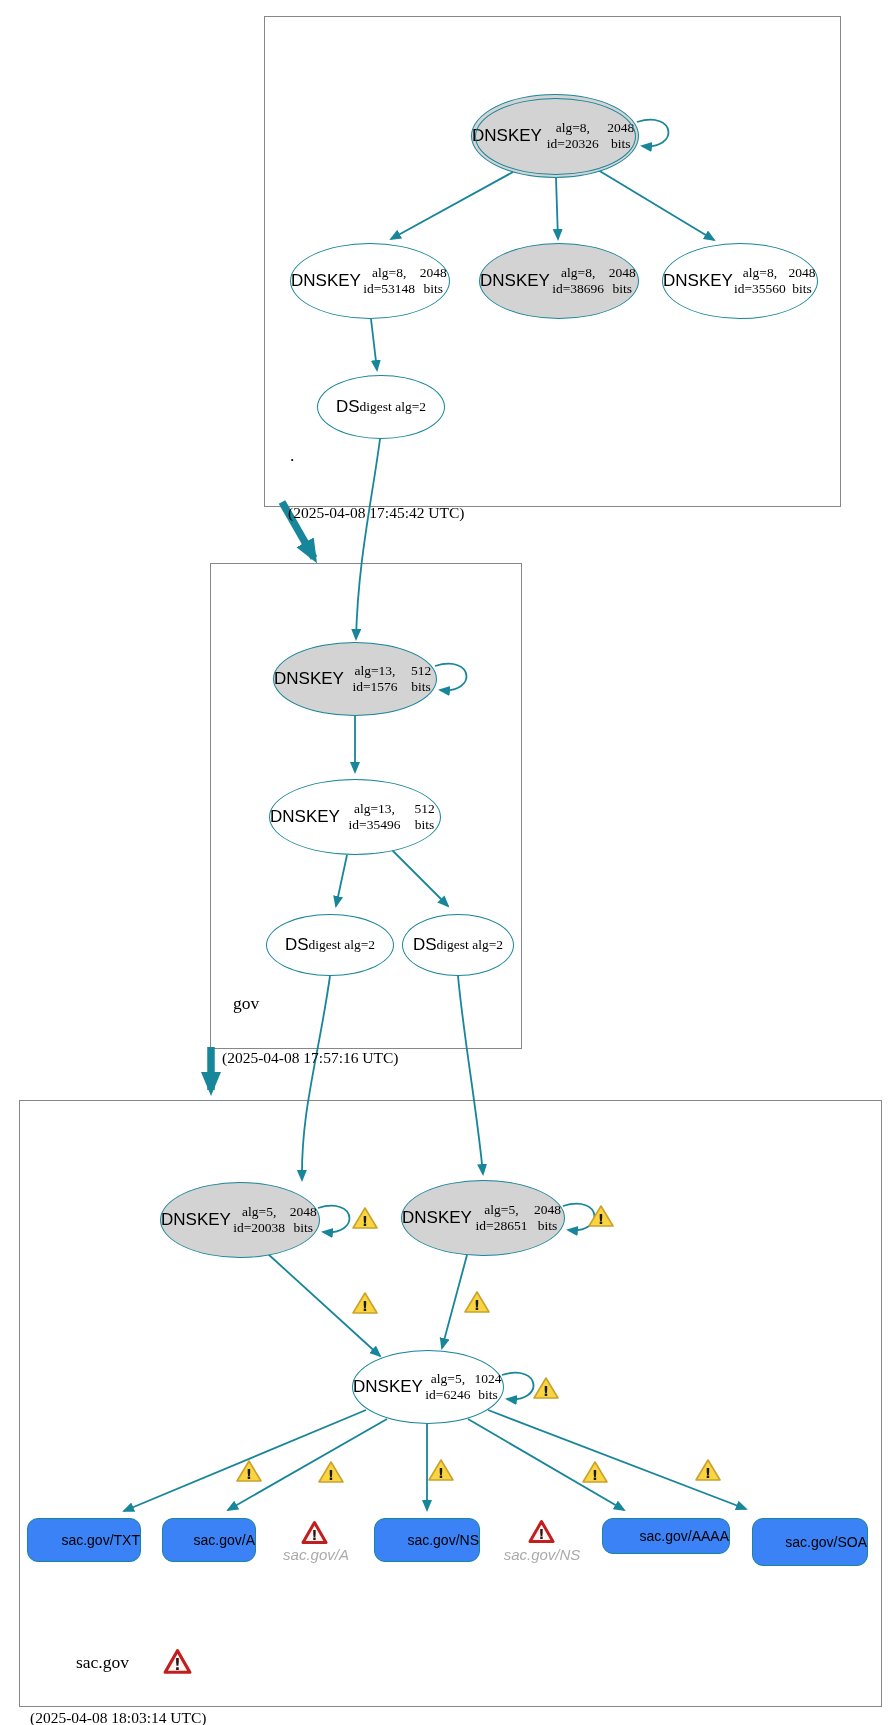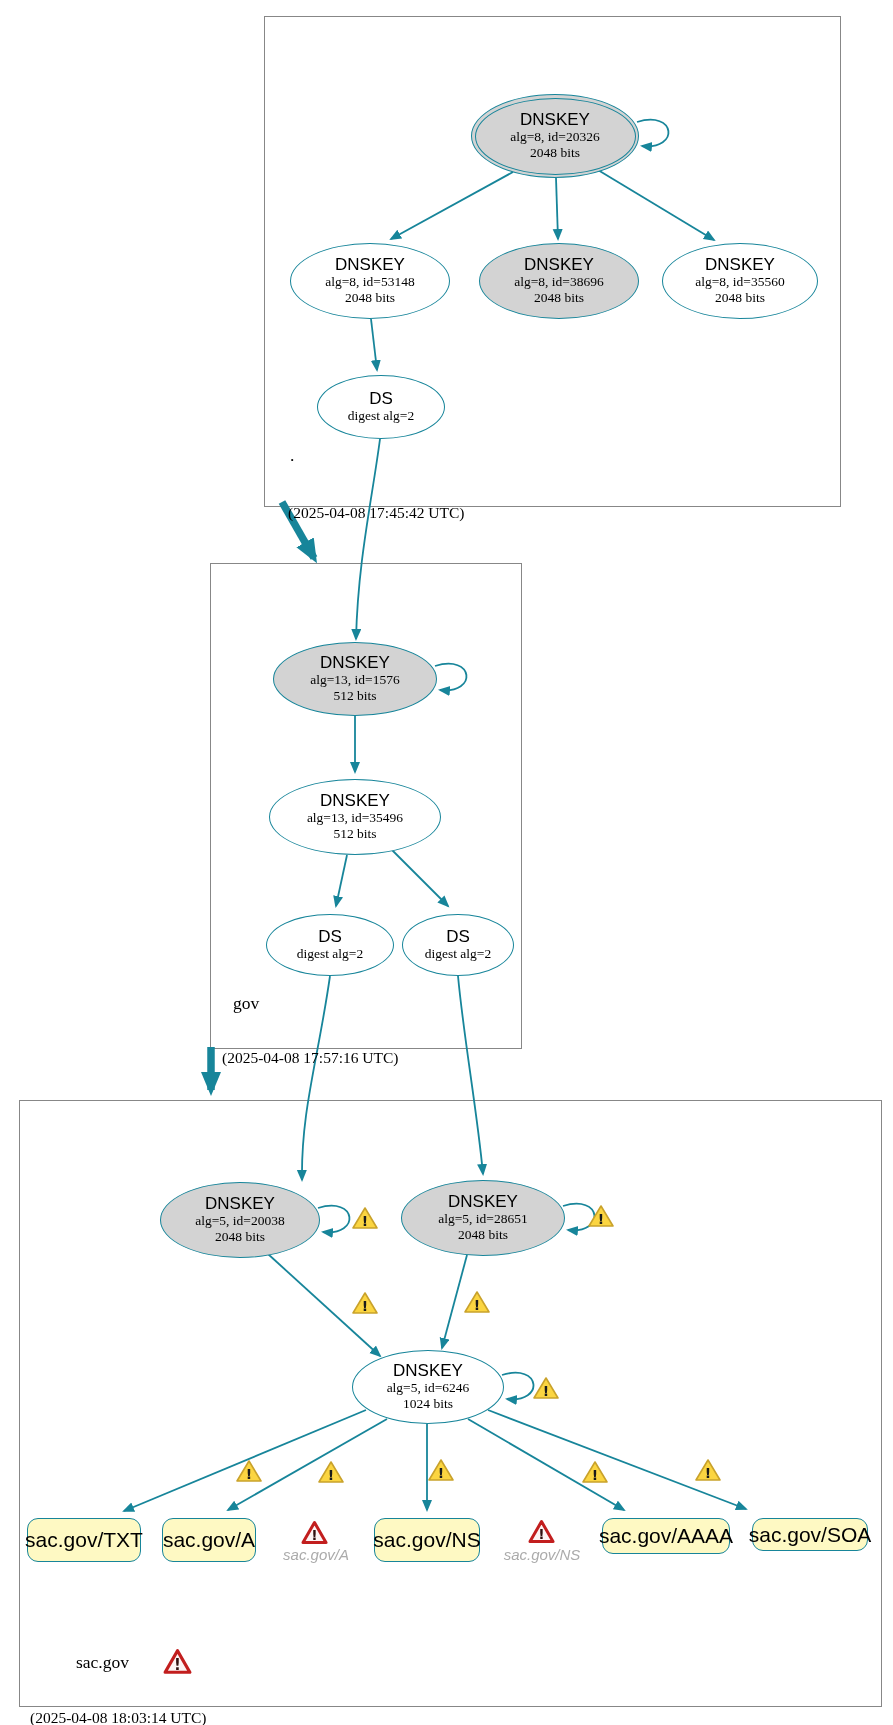--- a/index.html
+++ b/index.html
@@ -9,7 +9,7 @@
   #edges{position:absolute;left:0;top:0;z-index:2;}
   .edge{stroke:#17859a;stroke-width:1.8;fill:none;}
   .edge.thick{stroke-width:7.5;}
-  .node{position:absolute;z-index:3;display:flex;flex-direction:column;align-items:center;
+  .node{position:absolute;z-index:3;display:flex;flex-direction:row;align-items:center;
         justify-content:center;text-align:center;background:#fff;border:1.7px solid #17859a;
         border-radius:50%;box-sizing:border-box;}
   .node.gray{background:#d3d3d3;}

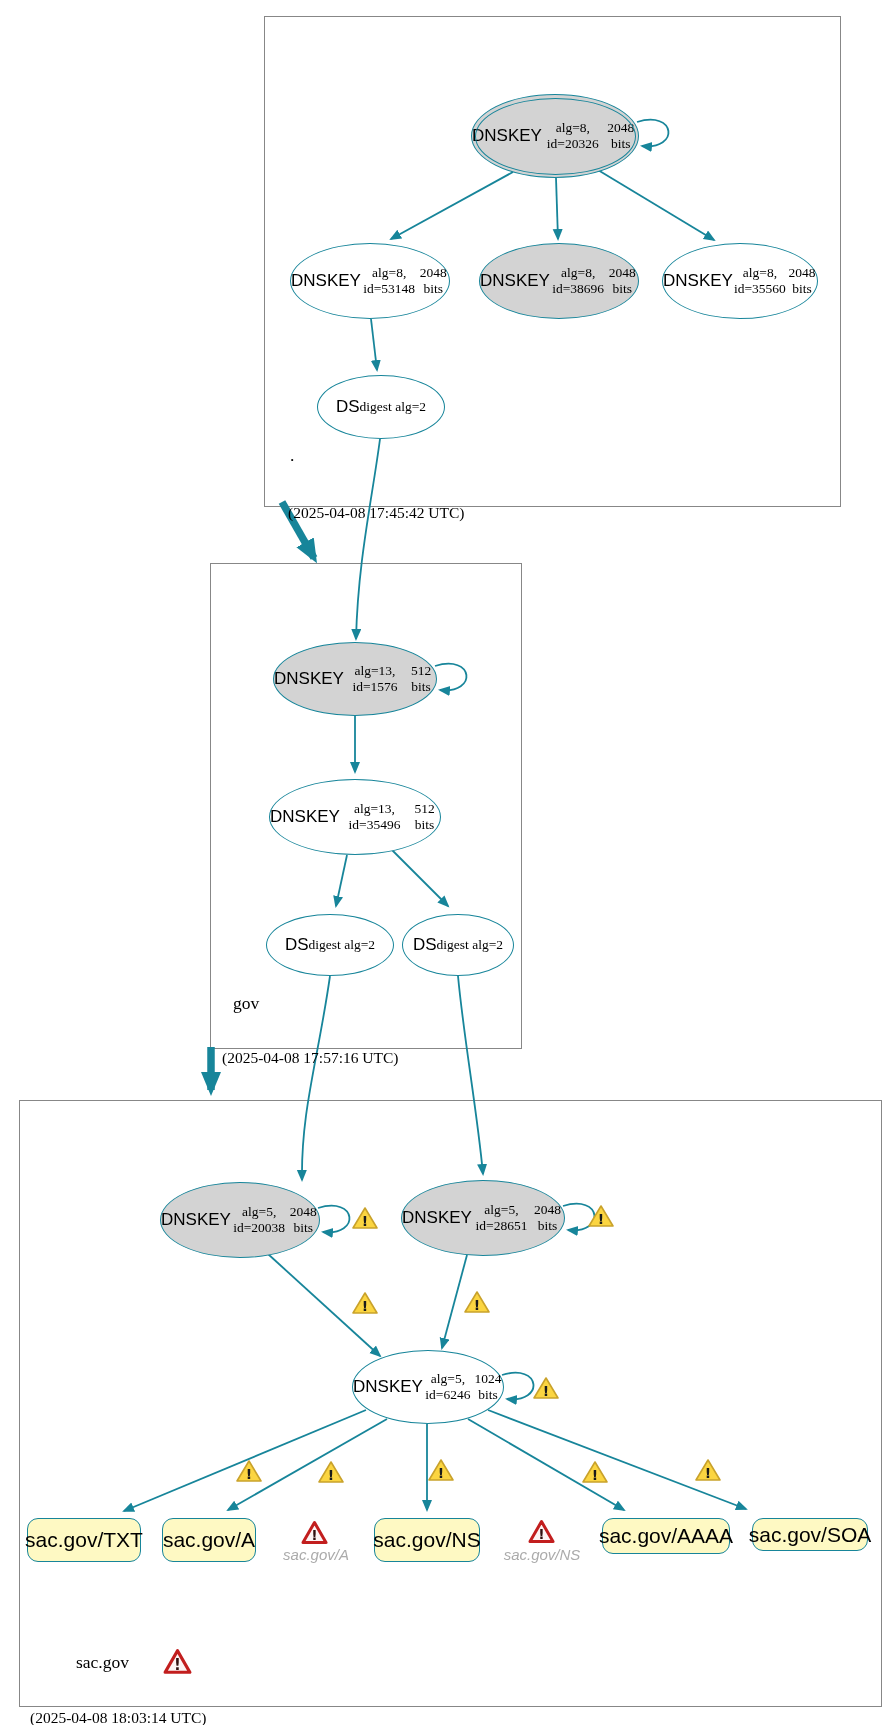--- a/index.html
+++ b/index.html
@@ -17,9 +17,9 @@
         border-radius:50%;pointer-events:none;}
   .node .title{font-family:"Liberation Sans",sans-serif;font-size:17px;color:#000;line-height:1.08;}
   .node .sub{font-family:"Liberation Serif",serif;font-size:13.5px;color:#000;line-height:1.18;}
-  .rrset{position:absolute;z-index:3;display:flex;align-items:center;justify-content:center;
-         border:1.8px solid #17859a;border-radius:11px;background:#fef9c3;box-sizing:border-box;
-         font-family:"Liberation Sans",sans-serif;font-size:21px;color:#000;}
+  .rrset{position:absolute;z-index:3;display:flex;align-items:center;justify-content:flex-end;
+         border:1.8px solid #17859a;border-radius:11px;background:#3b82f6;box-sizing:border-box;
+         font-family:"Liberation Sans",sans-serif;font-size:14px;color:#000;}
   .zlabel{position:absolute;z-index:3;font-family:"Liberation Serif",serif;font-size:17.5px;color:#000;}
   .tstamp{position:absolute;z-index:3;font-family:"Liberation Serif",serif;font-size:15.5px;color:#000;margin-top:28px;}
   .missing{position:absolute;z-index:3;font-family:"Liberation Sans",sans-serif;font-style:italic;

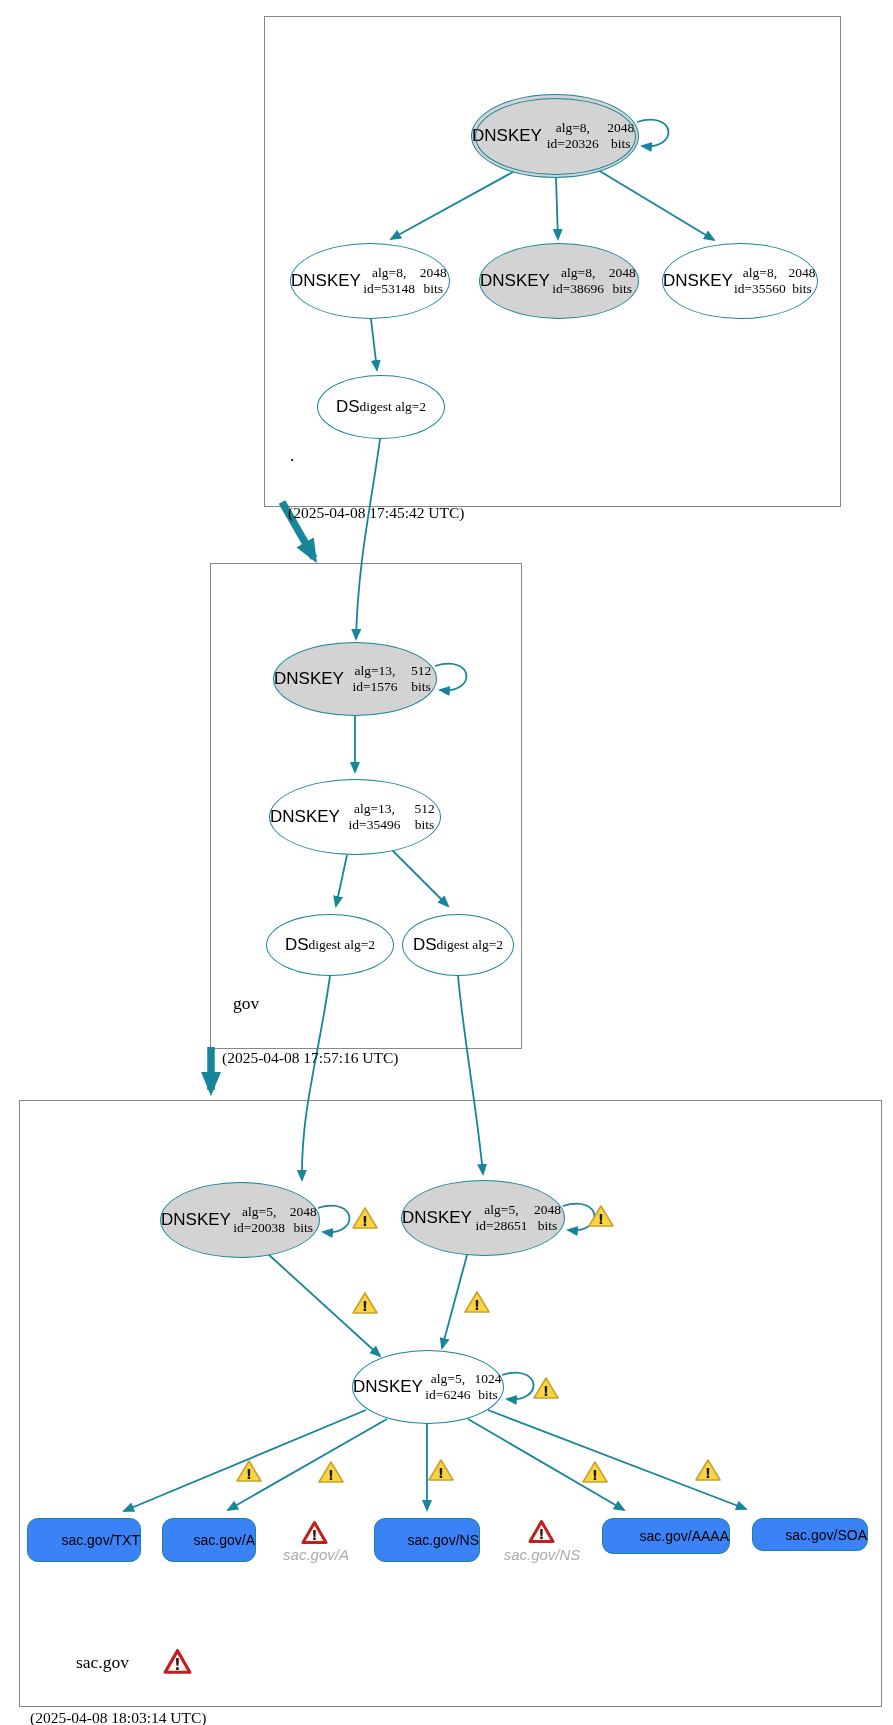--- a/index.html
+++ b/index.html
@@ -153,7 +153,7 @@
   <div class="rrset" style="left:602px;top:1518px;width:128px;height:36px;">
     <span>sac.gov/AAAA</span>
   </div>
-  <div class="rrset" style="left:752px;top:1518px;width:116px;height:33px;">
+  <div class="rrset" style="left:752px;top:1518px;width:116px;height:48px;">
     <span>sac.gov/SOA</span>
   </div>
 

